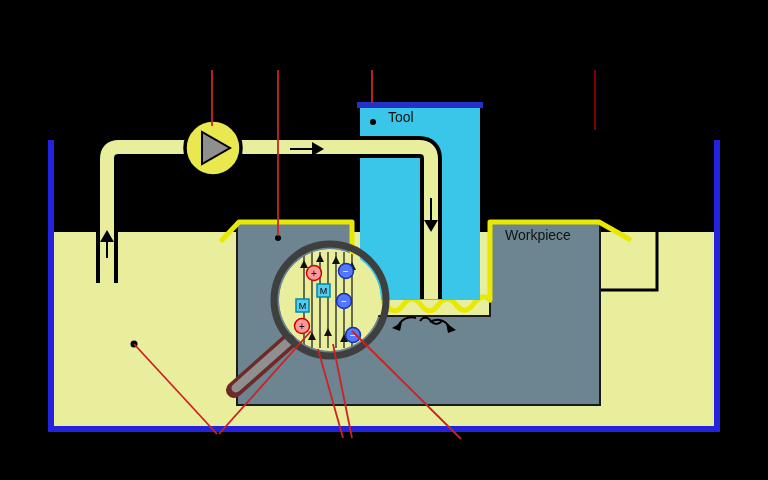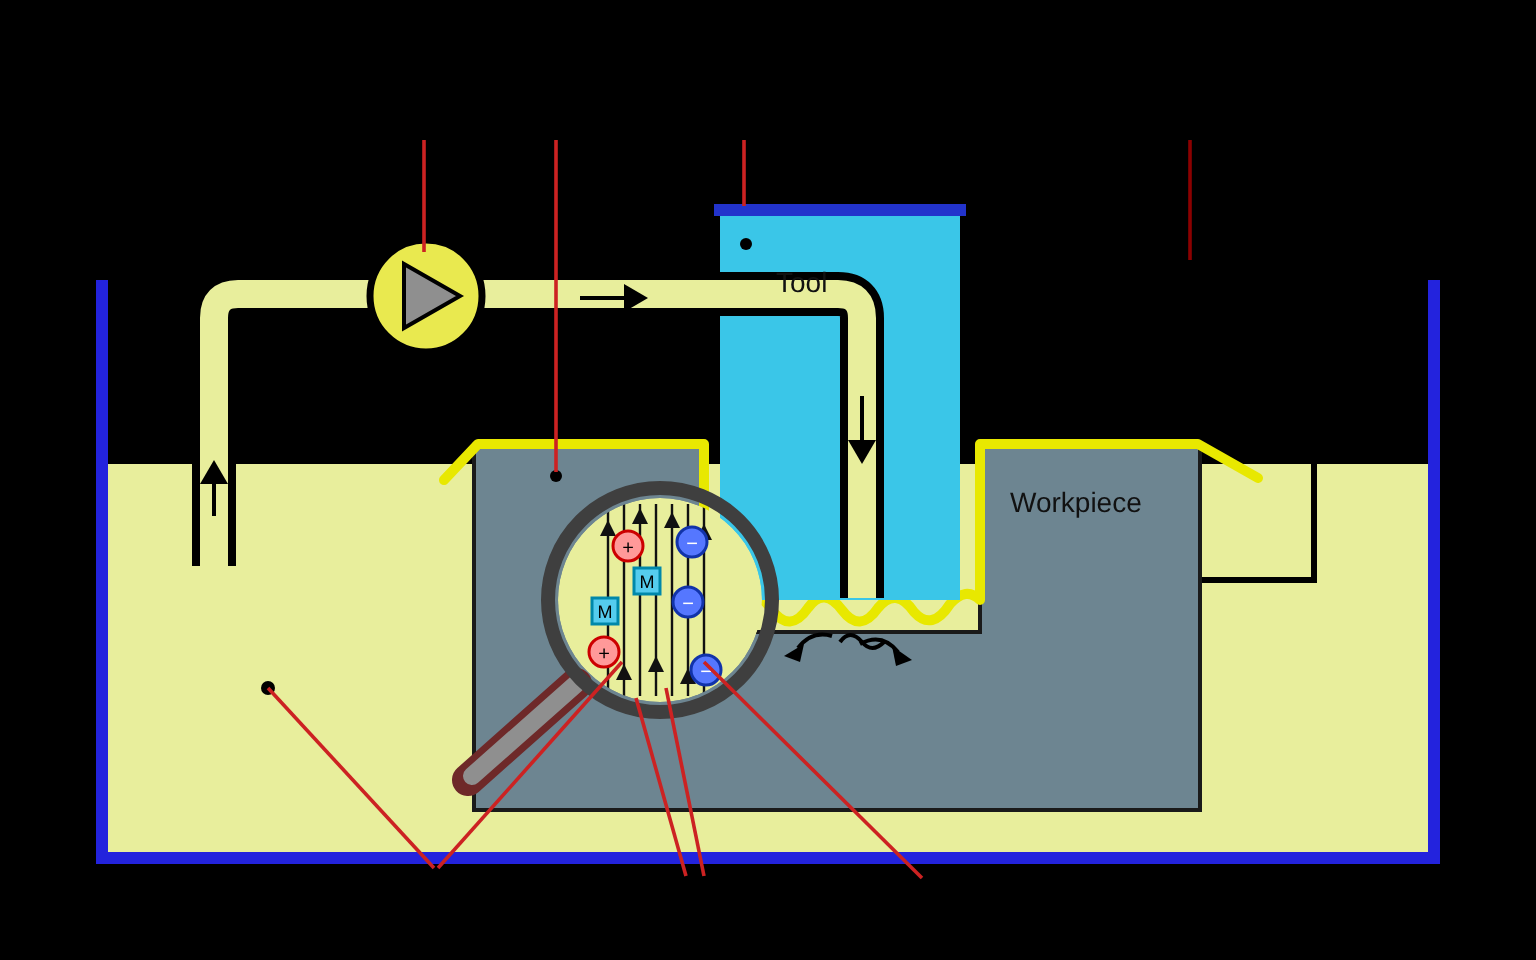--- a/index.html
+++ b/index.html
@@ -7,7 +7,7 @@
          font-family:"Liberation Sans", sans-serif;}
   .stage svg{position:absolute;left:0;top:0;}
   .label{position:absolute;color:#111;font-size:14px;line-height:14px;white-space:nowrap;}
-  .tool-label{left:388px;top:110px;margin-top:24px;}
+  .tool-label{left:388px;top:110px;}
   .workpiece-label{left:505px;top:244px;}
 </style>
 </head>

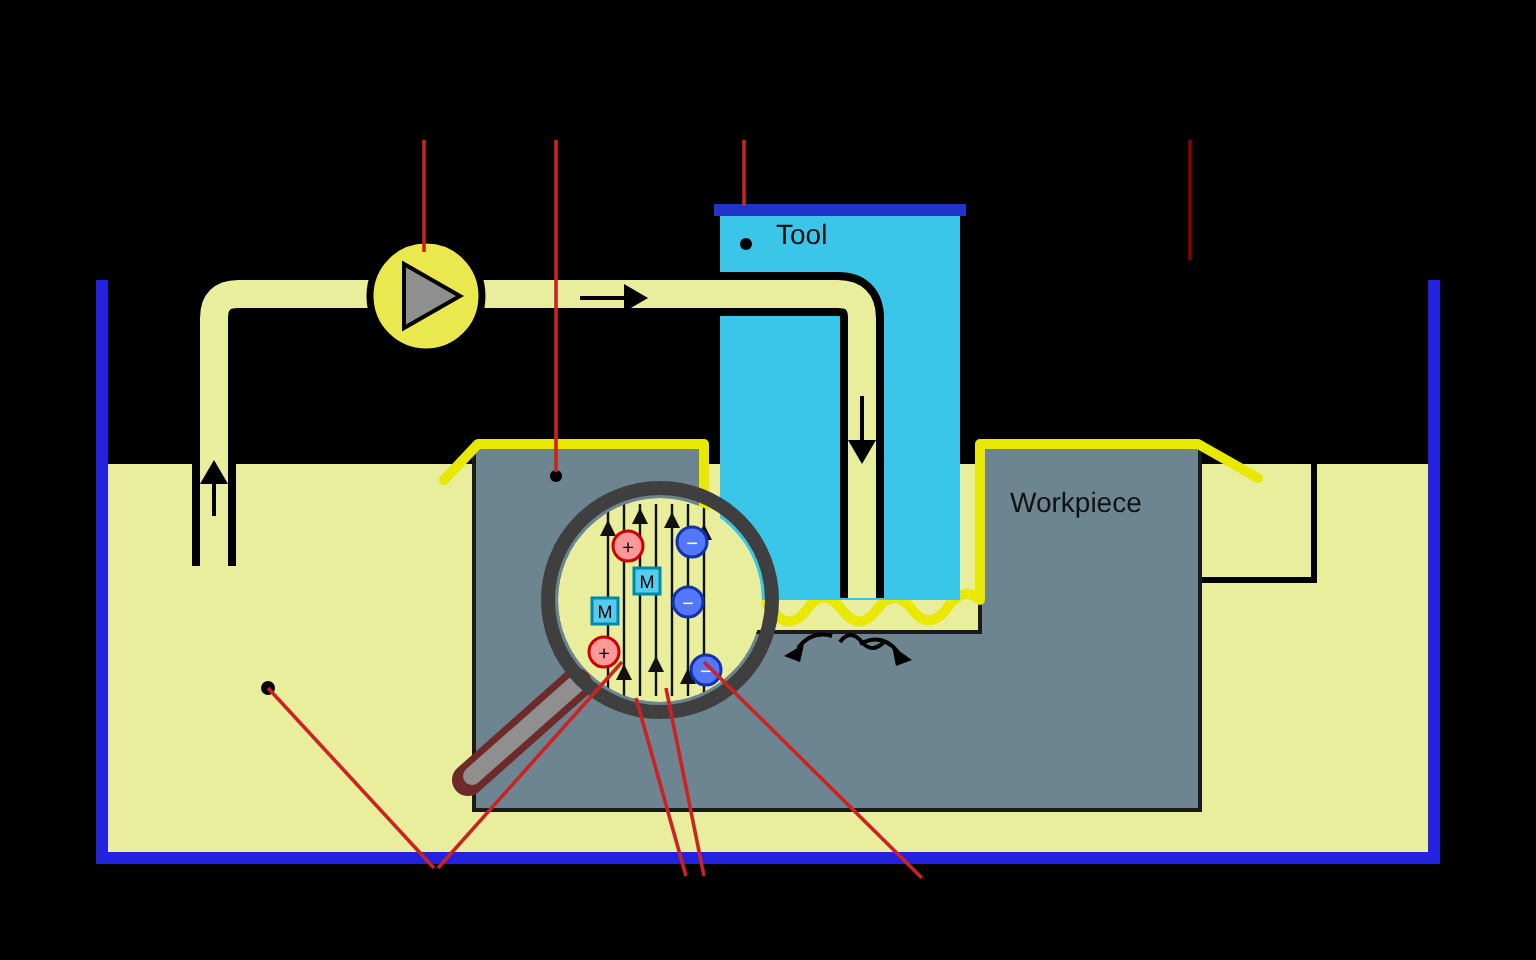--- a/index.html
+++ b/index.html
@@ -8,7 +8,7 @@
   .stage svg{position:absolute;left:0;top:0;}
   .label{position:absolute;color:#111;font-size:14px;line-height:14px;white-space:nowrap;}
   .tool-label{left:388px;top:110px;}
-  .workpiece-label{left:505px;top:244px;}
+  .workpiece-label{left:505px;top:228px;}
 </style>
 </head>
 <body>

